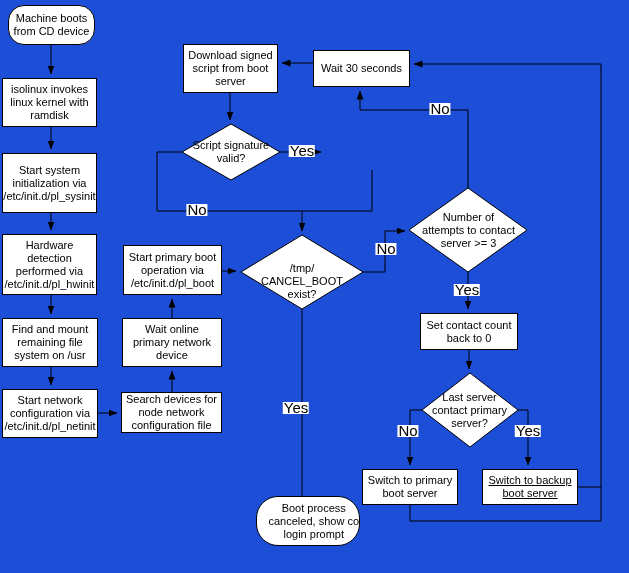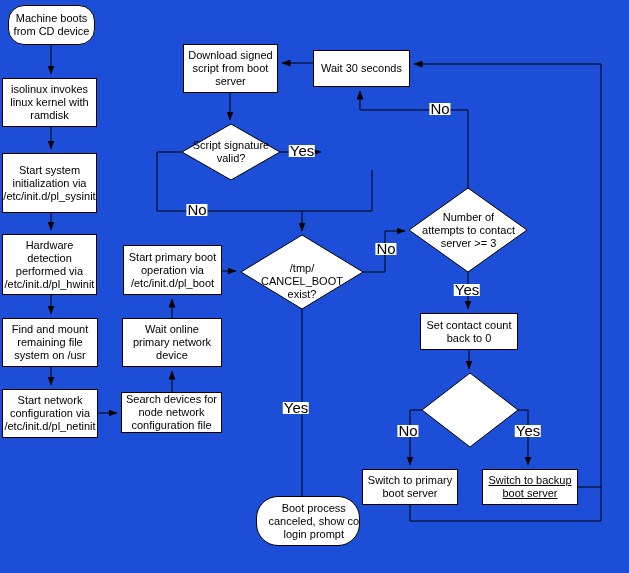--- a/index.html
+++ b/index.html
@@ -155,6 +155,11 @@
 attempts to contact
 server &gt;= 3</span>
   </div>
+  <div class="node dlabel" style="left:413px;top:390px;width:113px;height:40px;">
+    <span>Last server
+contact primary
+server?</span>
+  </div>
 
   <div class="edge-label" style="left:302px;top:151px;">Yes</div>
   <div class="edge-label" style="left:197px;top:210px;">No</div>

